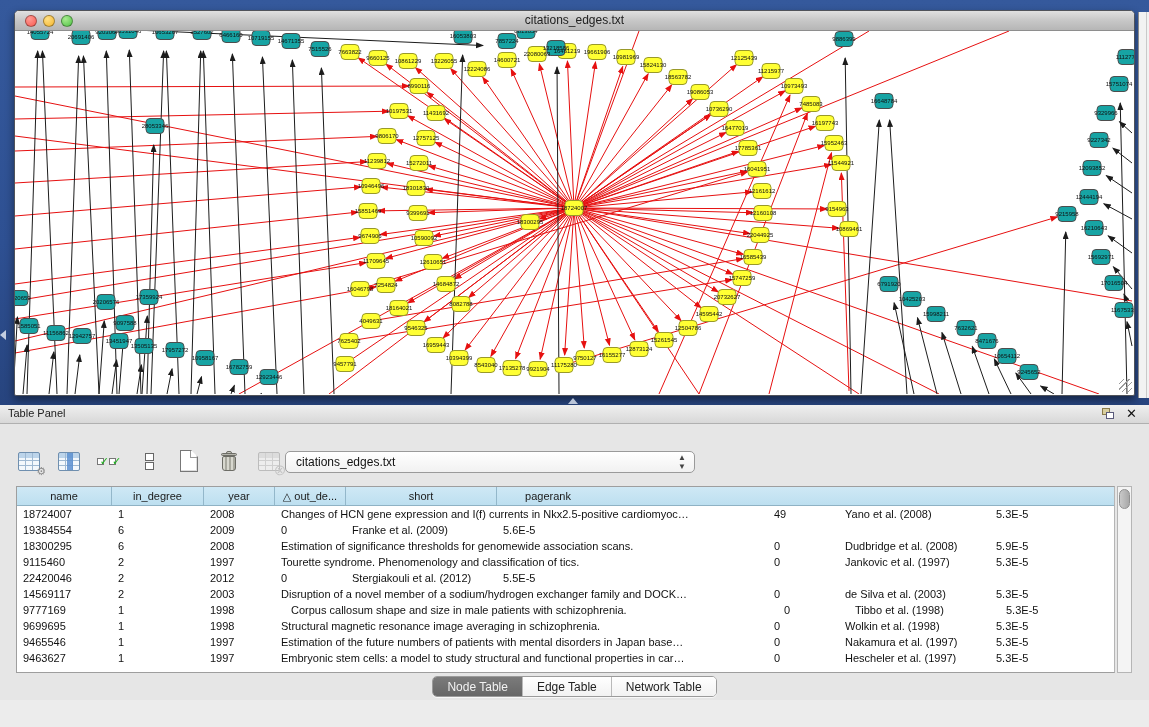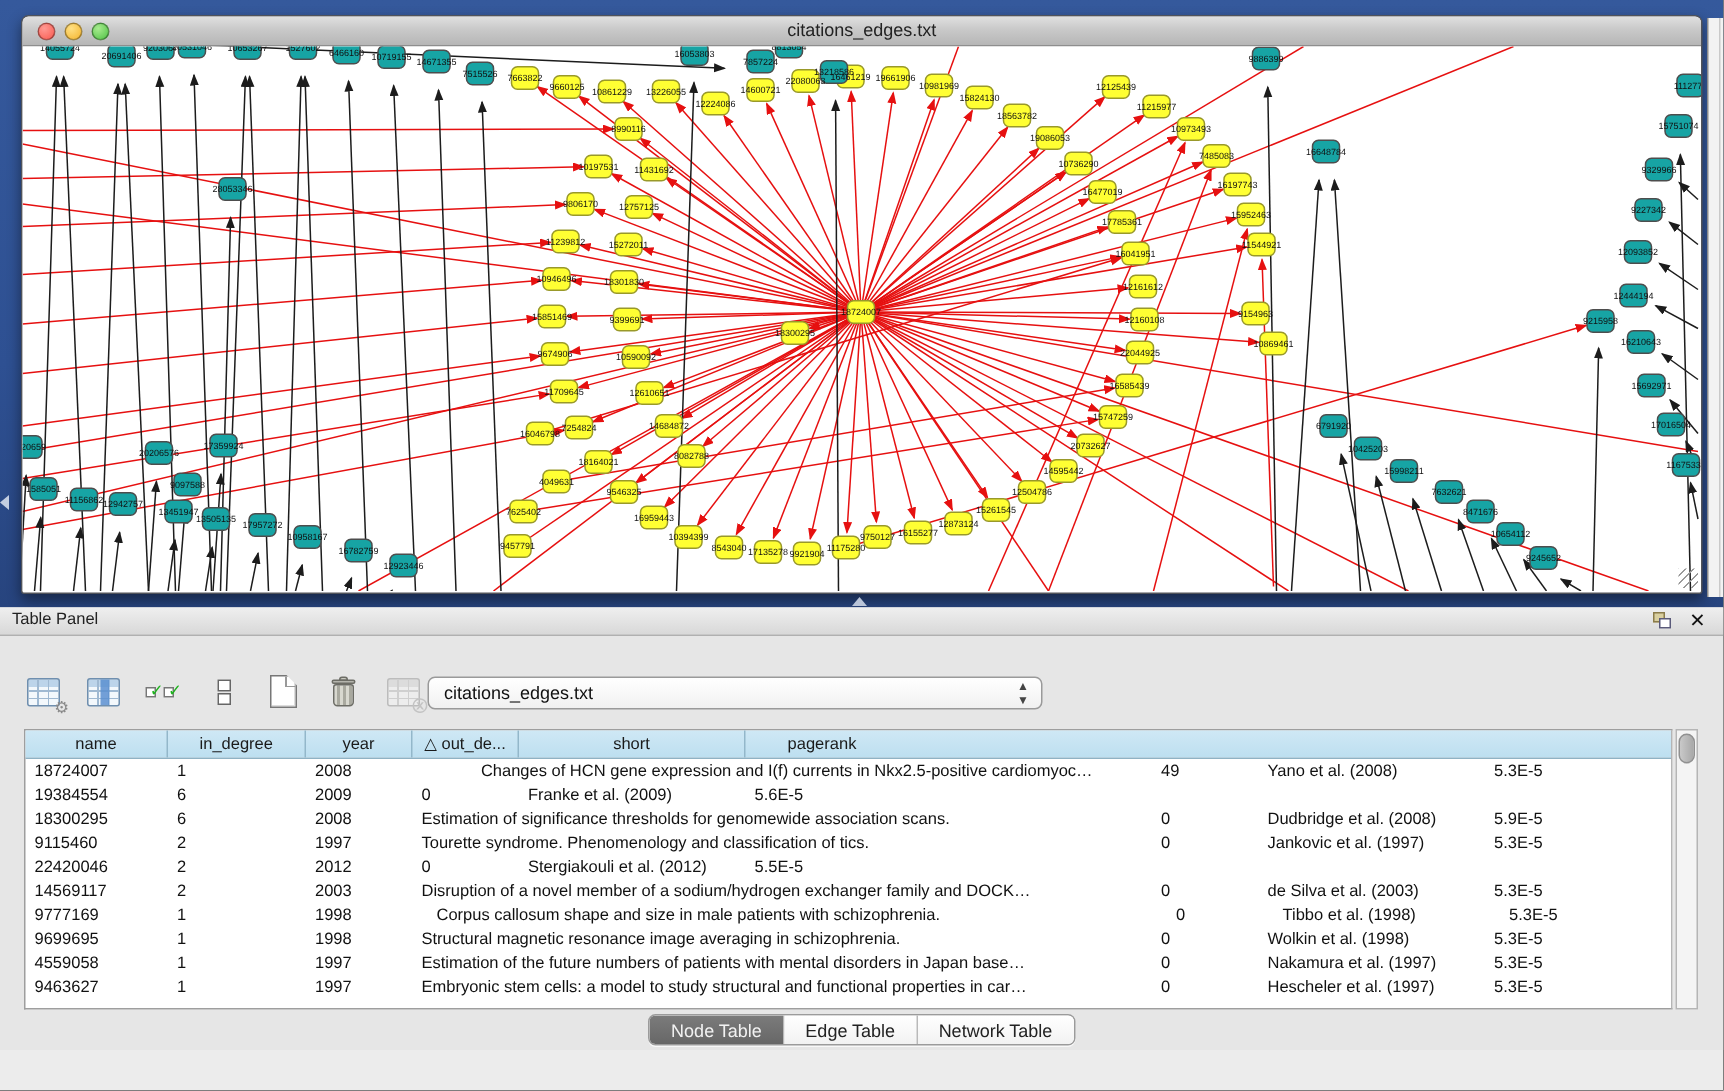--- a/index.html
+++ b/index.html
@@ -587,7 +587,7 @@
             <div class="td" style="width: 95px;">18724007</div>
             <div class="td" style="width: 92px;">1</div>
             <div class="td" style="width: 71px;">2008</div>
-            <div class="td" style="width: 493px; text-align: center;">Changes of HCN gene expression and I(f) currents in Nkx2.5-positive cardiomyoc…</div>
+            <div class="td" style="width: 493px;">Changes of HCN gene expression and I(f) currents in Nkx2.5-positive cardiomyoc…</div>
             <div class="td" style="width: 71px;">49</div>
             <div class="td" style="width: 151px;">Yano et al. (2008)</div>
             <div class="td" style="width: 102px;">5.3E-5</div>

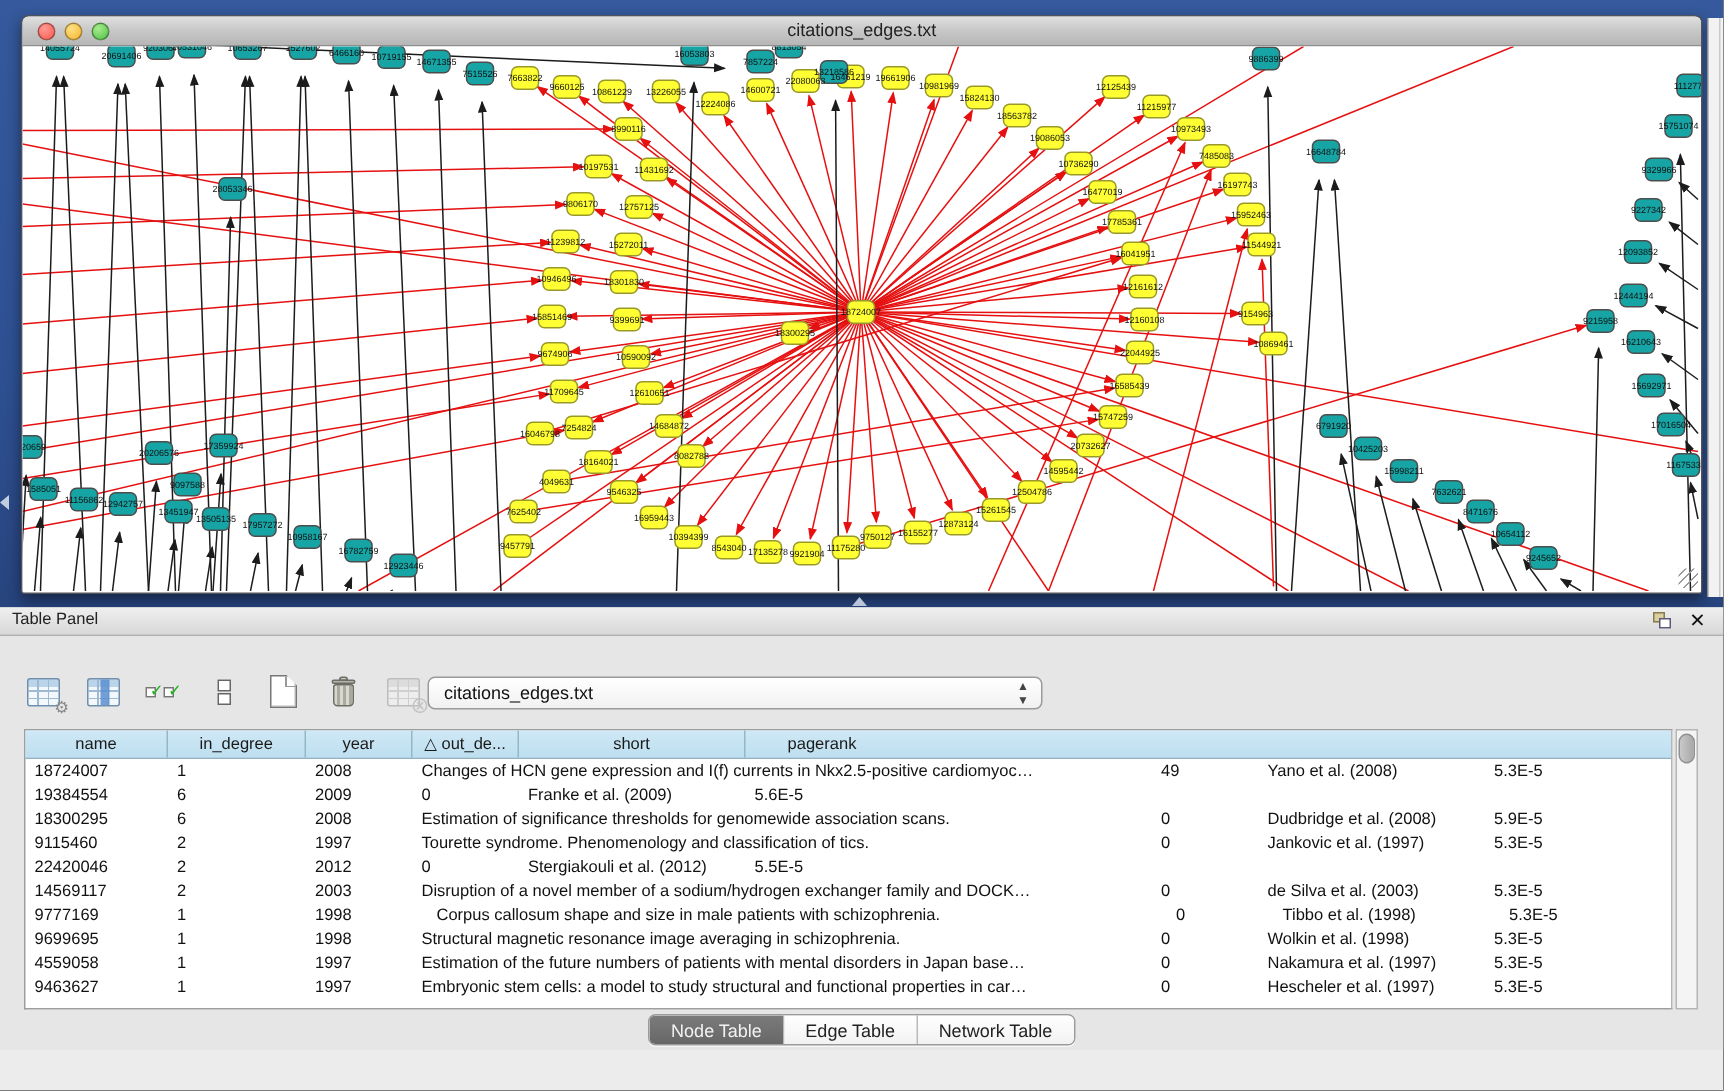--- a/index.html
+++ b/index.html
@@ -654,7 +654,7 @@
             <div class="td" style="width: 102px;">5.3E-5</div>
           </div>
           <div class="tr">
-            <div class="td" style="width: 95px;">4559058</div>
+            <div class="td" style="width: 95px;">9465546</div>
             <div class="td" style="width: 92px;">1</div>
             <div class="td" style="width: 71px;">1997</div>
             <div class="td" style="width: 493px;">Estimation of the future numbers of patients with mental disorders in Japan base…</div>

